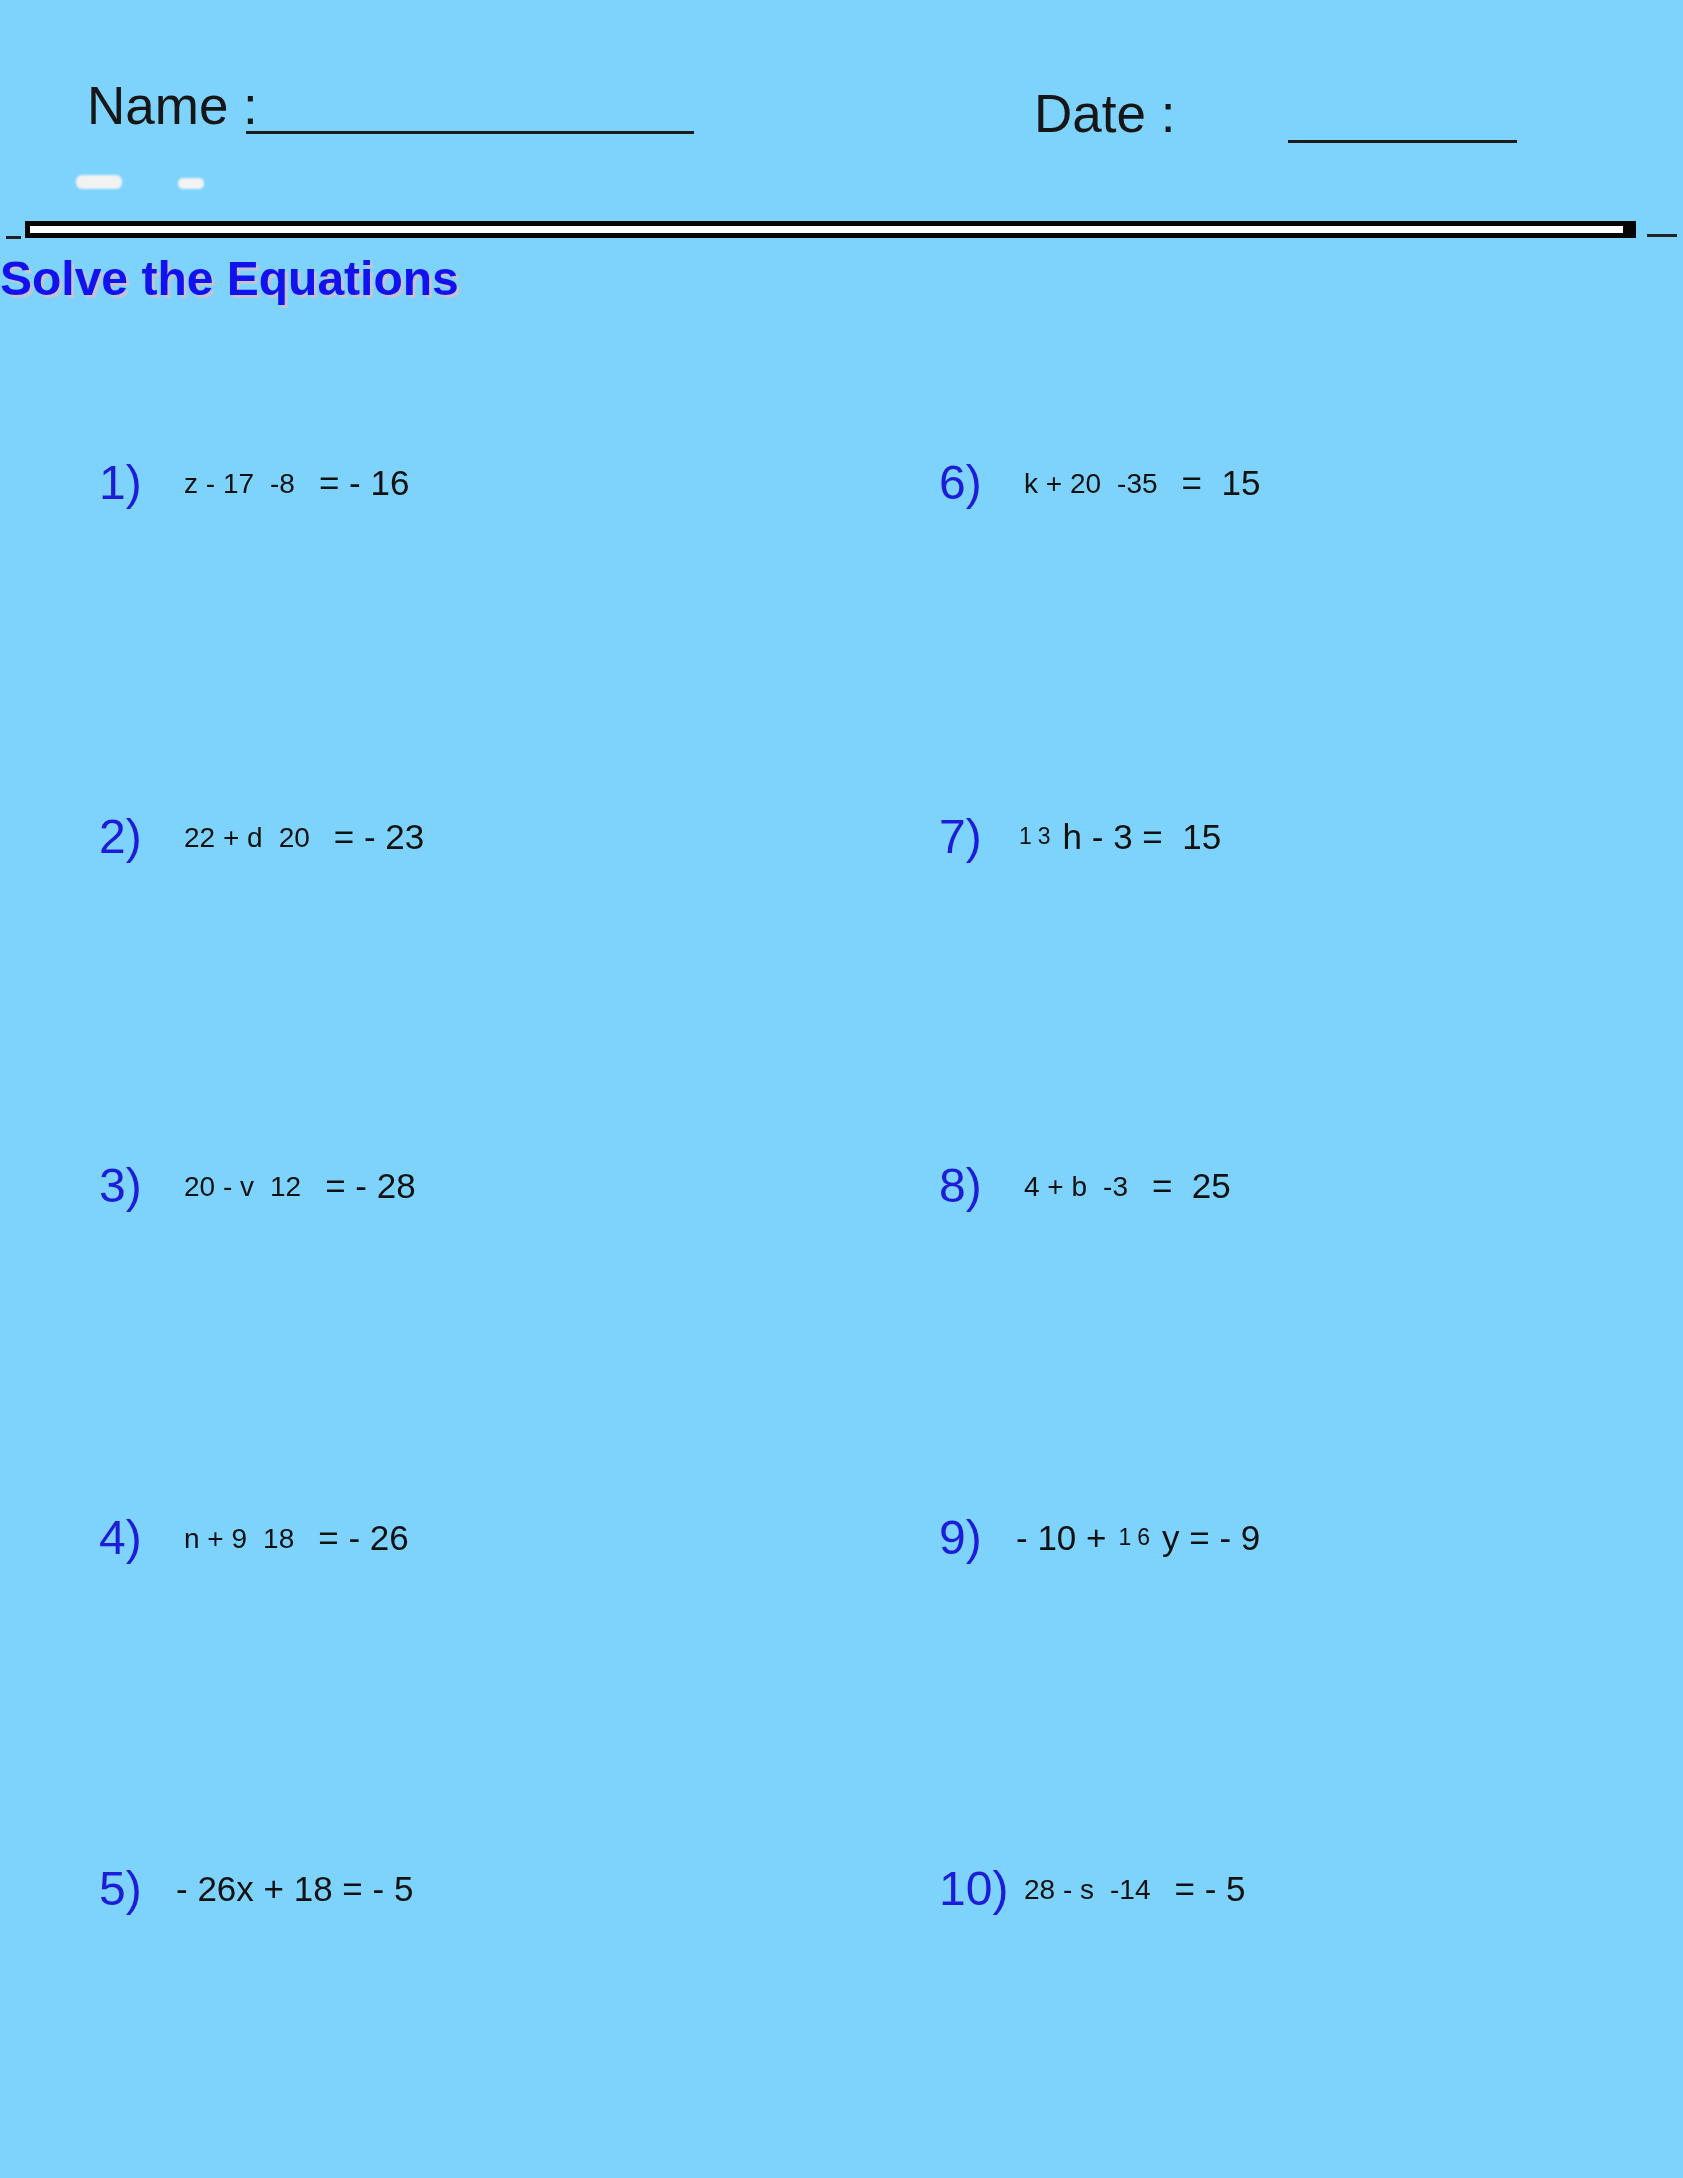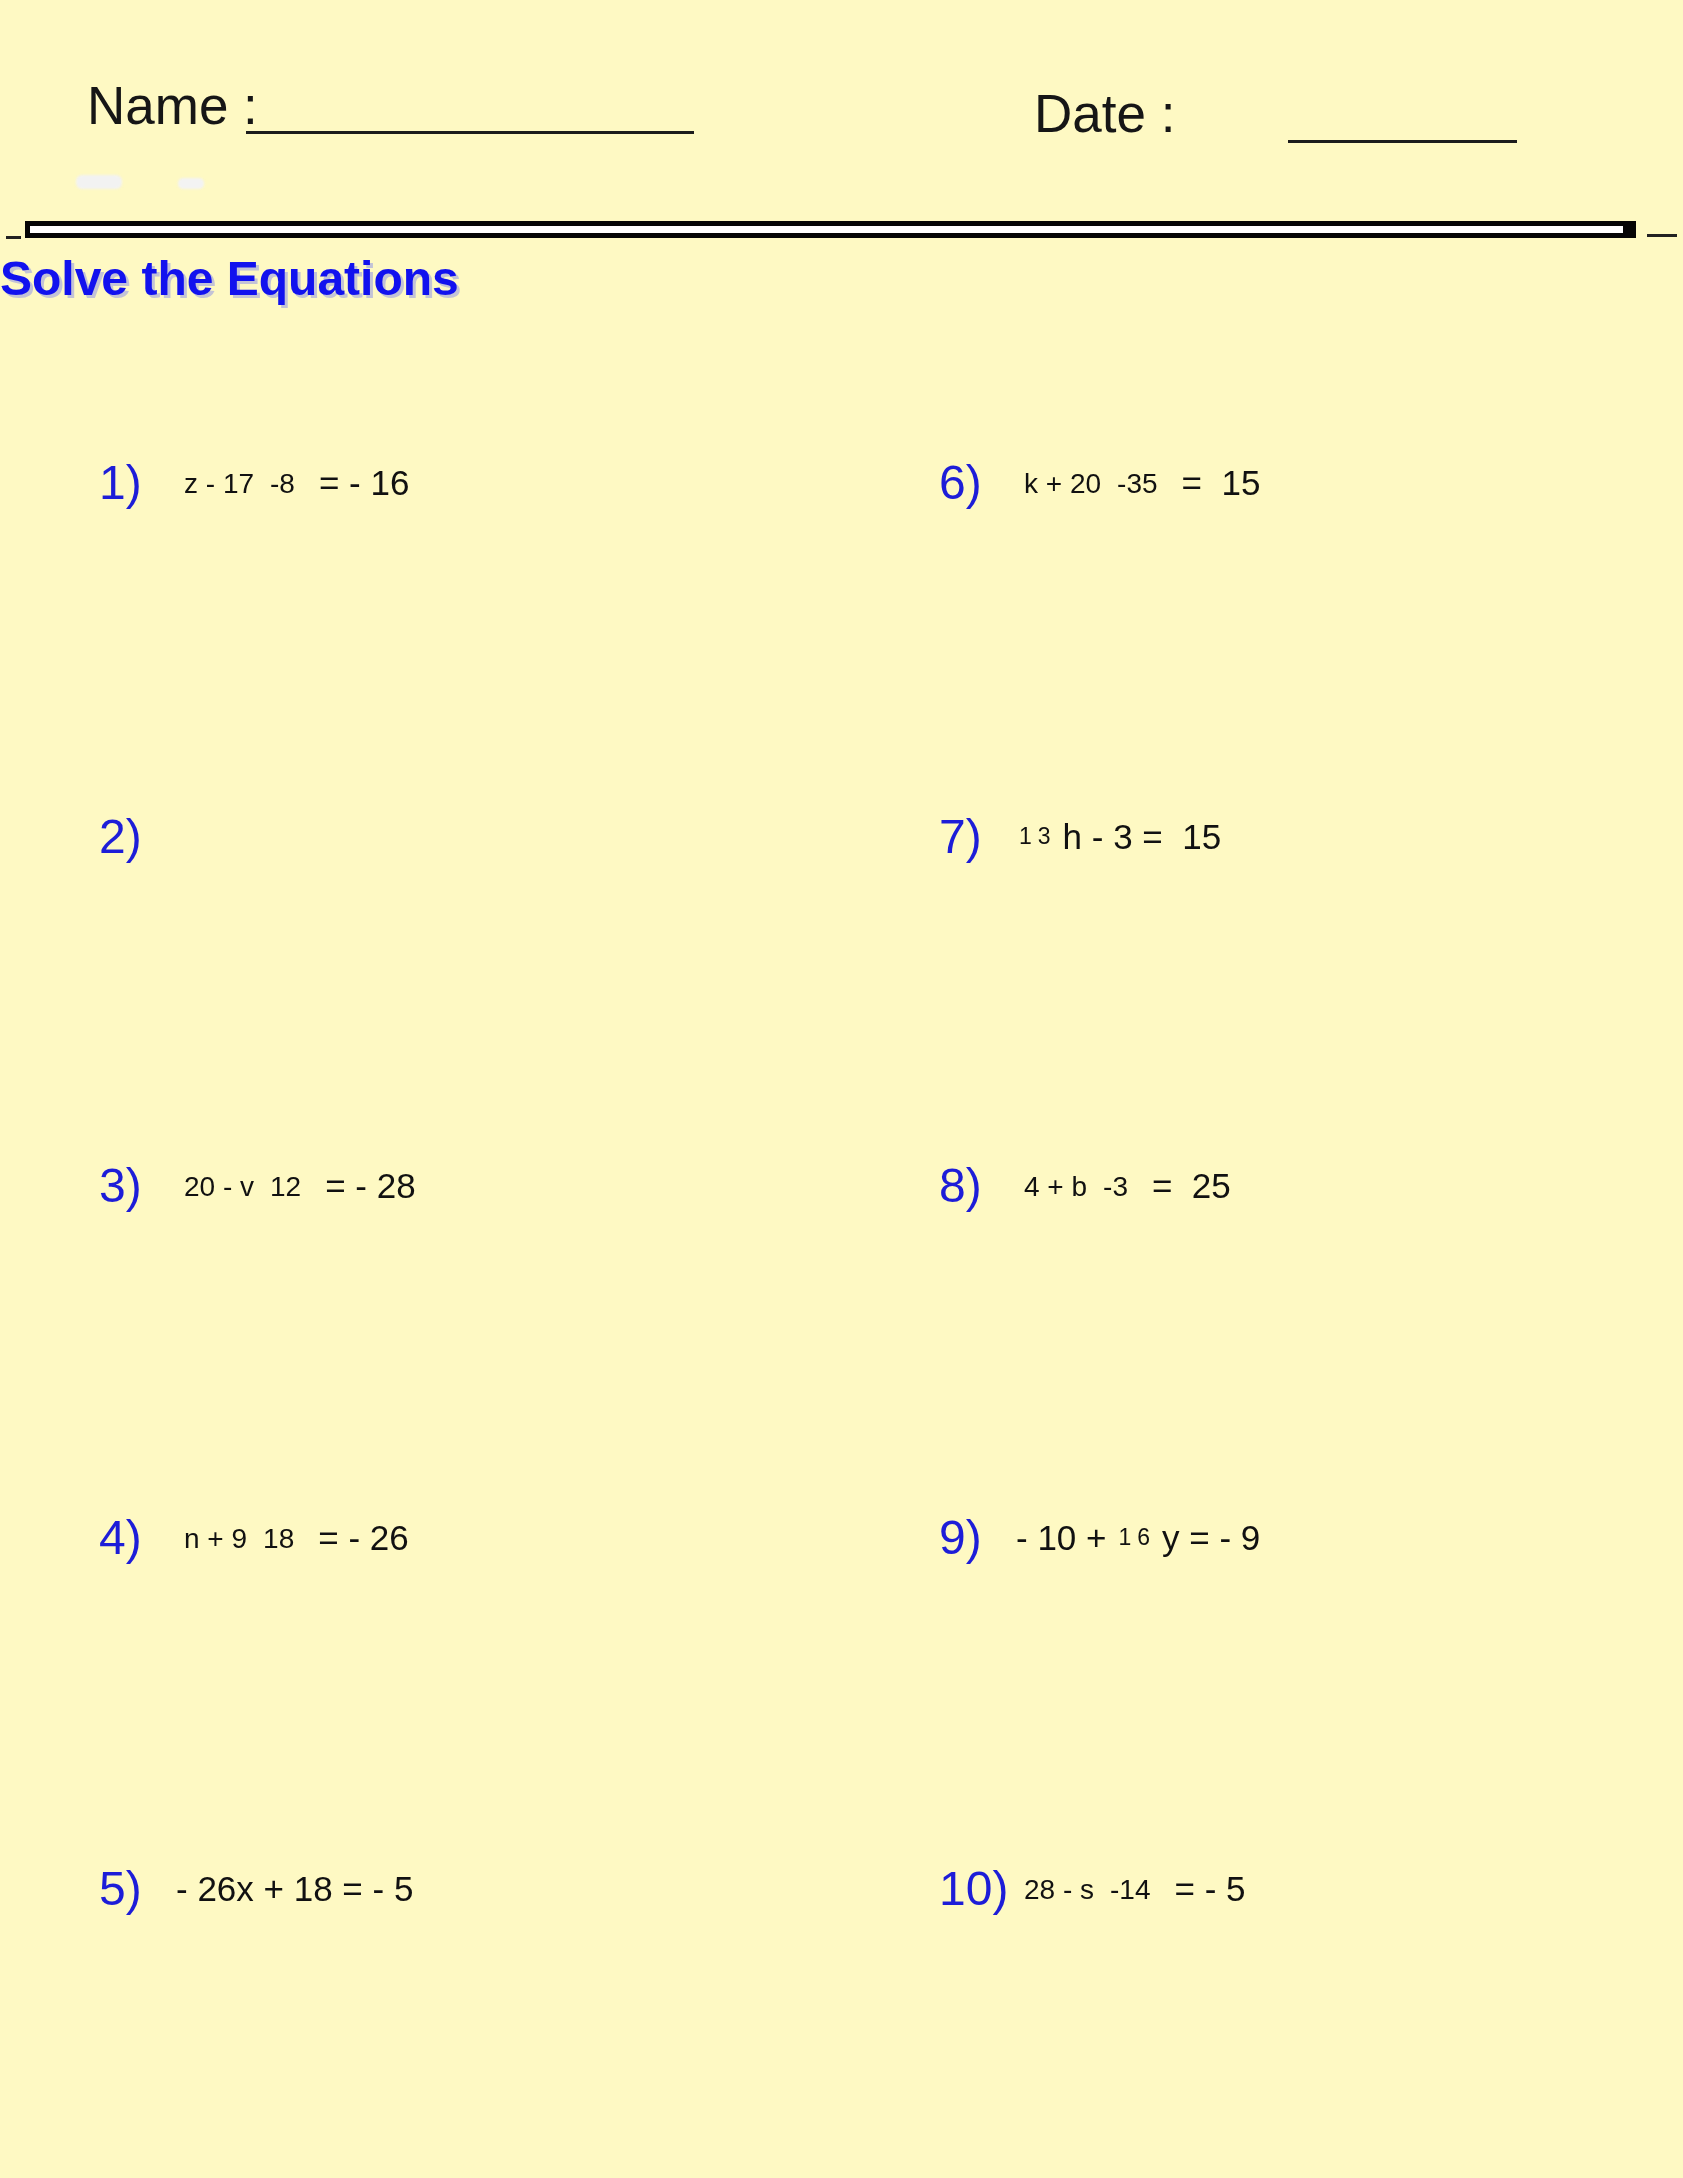--- a/index.html
+++ b/index.html
@@ -7,7 +7,7 @@
     position:relative;
     width:1683px;
     height:2178px;
-    background:#fef9c3;
+    background:#7dd3fc;
     font-family:"Liberation Sans","DejaVu Sans",sans-serif;
     color:var(--text-color,#111);
     overflow:hidden;

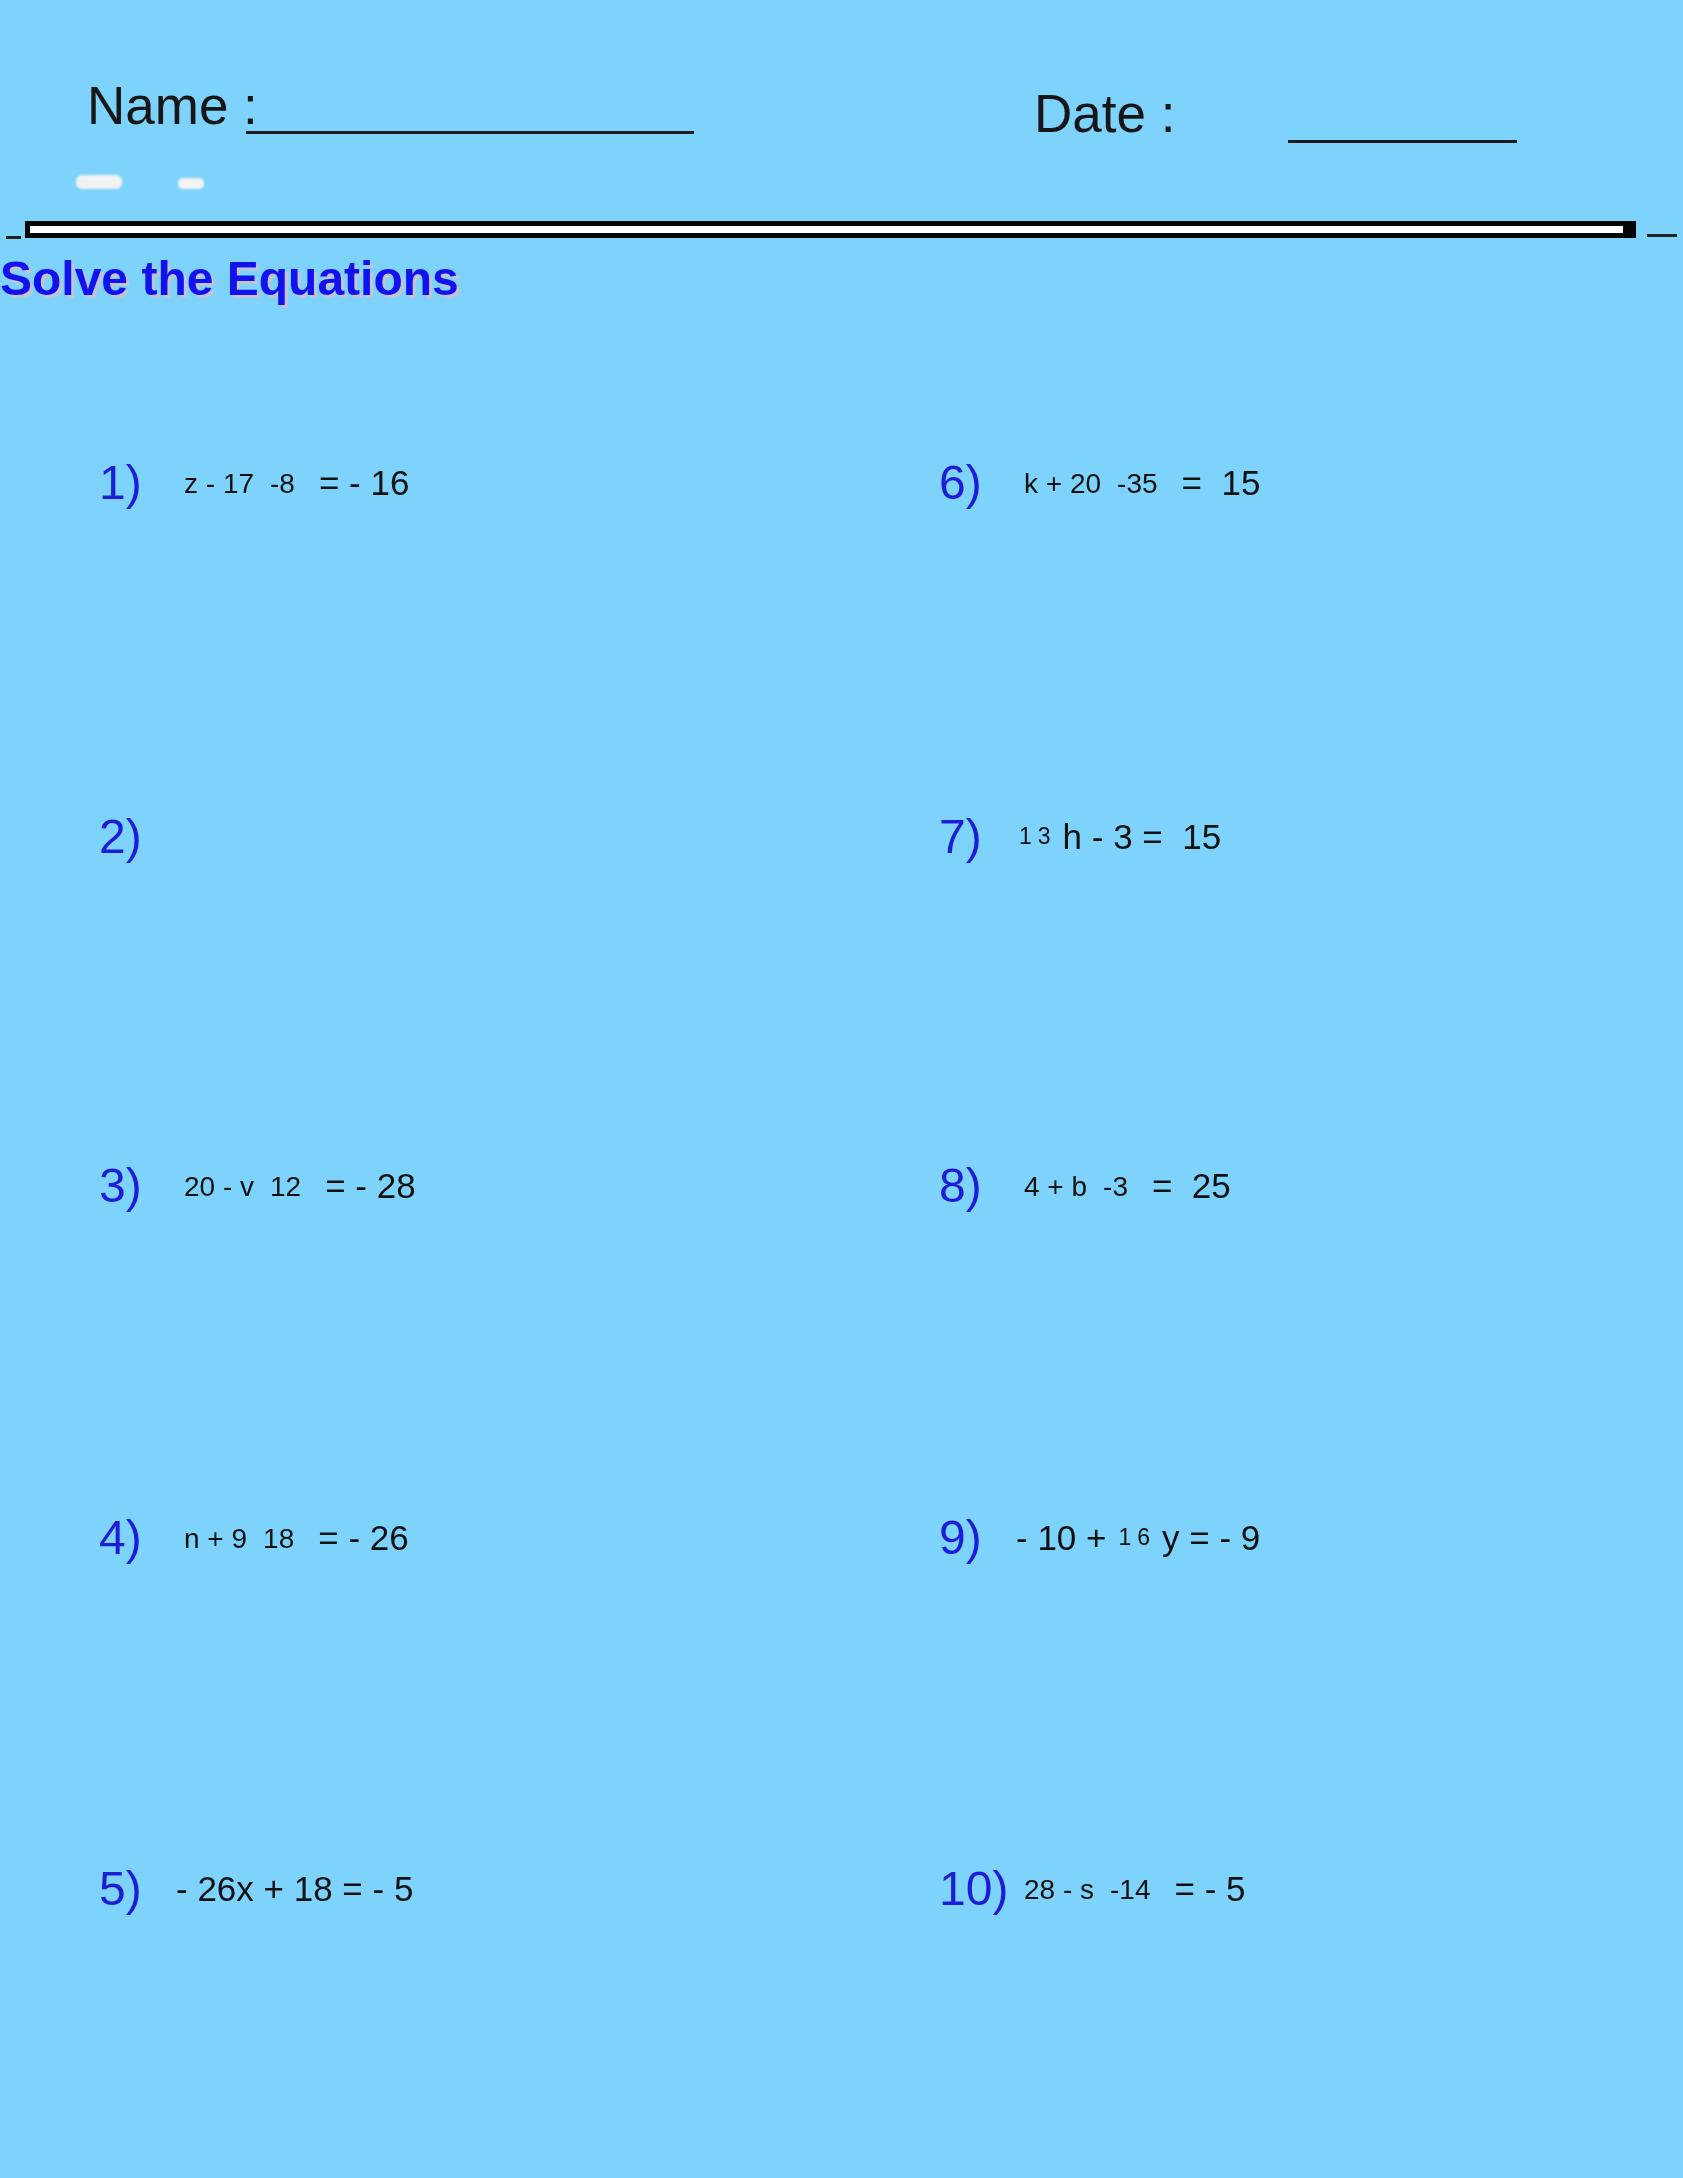--- a/index.html
+++ b/index.html
@@ -109,6 +109,14 @@
       </div>
       <div class="problem" style="left: 99px; top: 837px;">
         <span class="pnum">2)</span>
+        <div class="equation">
+          <span class="frac">
+            <span class="fnum">22 + d</span>
+            <span class="fbar"></span>
+            <span class="fden">20</span>
+          </span>
+          <span class="part-text">= - 23</span>
+        </div>
       </div>
       <div class="problem" style="left: 99px; top: 1186px;">
         <span class="pnum">3)</span>

